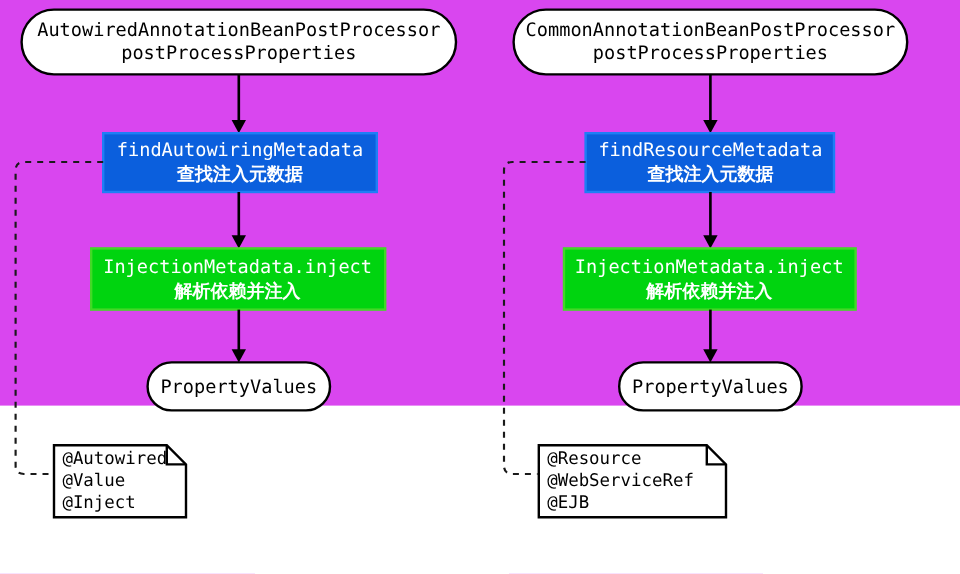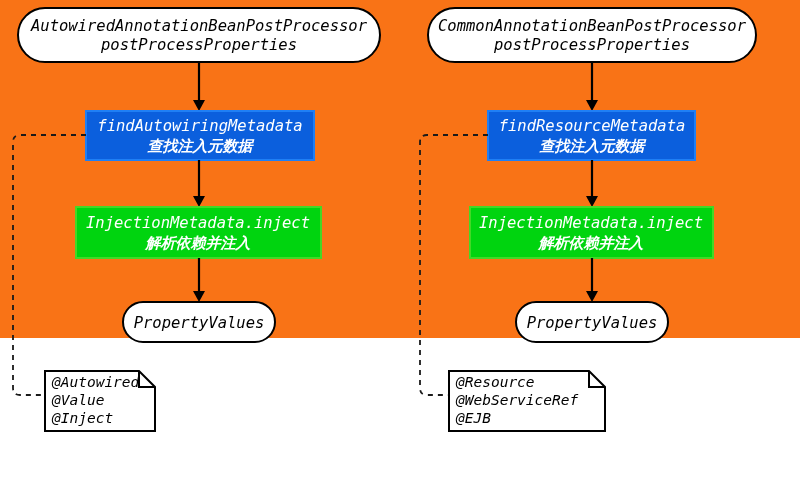--- a/index.html
+++ b/index.html
@@ -17,8 +17,7 @@
     position: relative;
     width: 800px;
     height: 338px;
-    background: #f97316;
-    font-style: italic;
+    background: #d946ef;
   }
   svg#flow {
     display: block;

